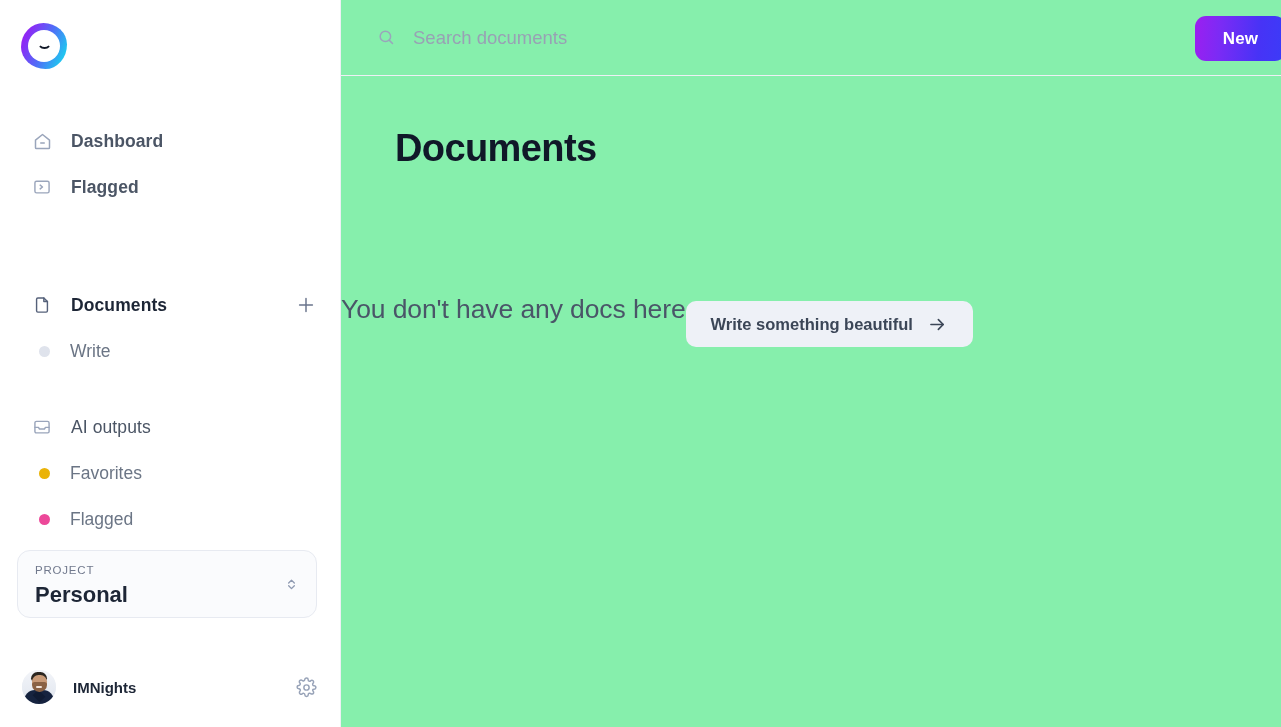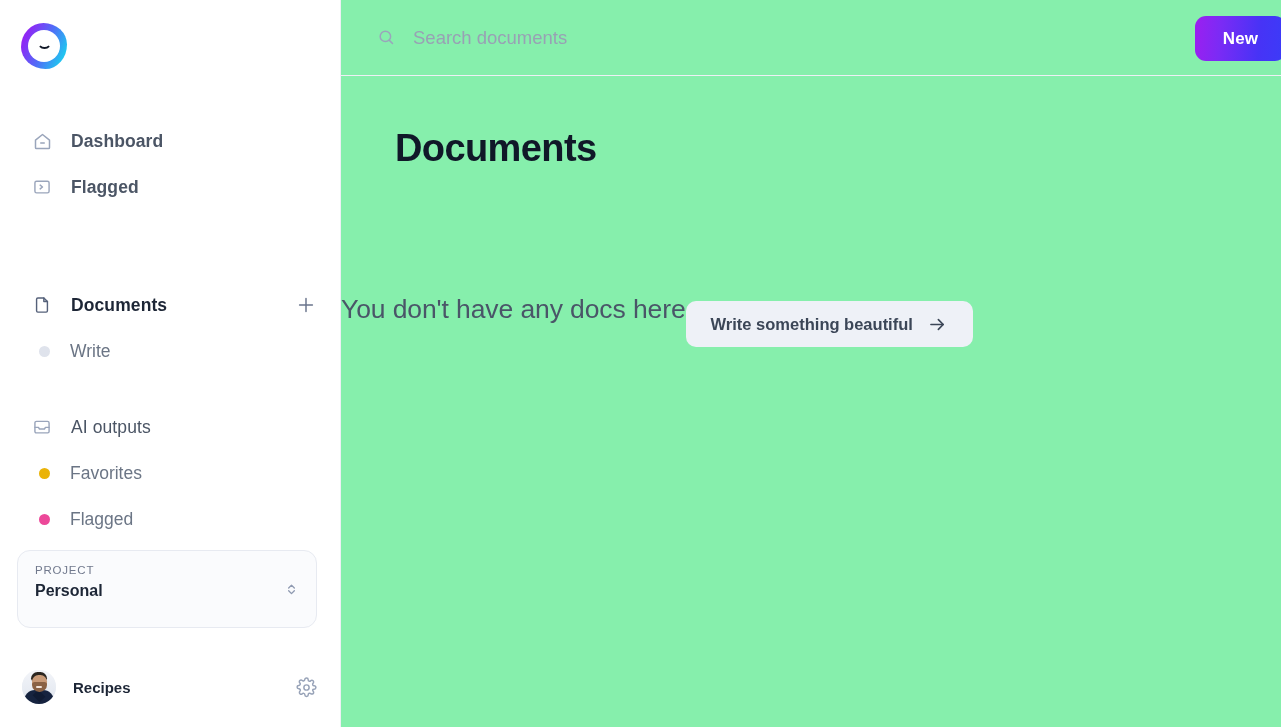--- a/index.html
+++ b/index.html
@@ -120,7 +120,7 @@
     left: 17px;
     top: 550px;
     width: 300px;
-    height: 78px;
+    height: 68px;
     border: 1px solid #e7eaf1;
     border-radius: 13px;
     background: #fafbfd;

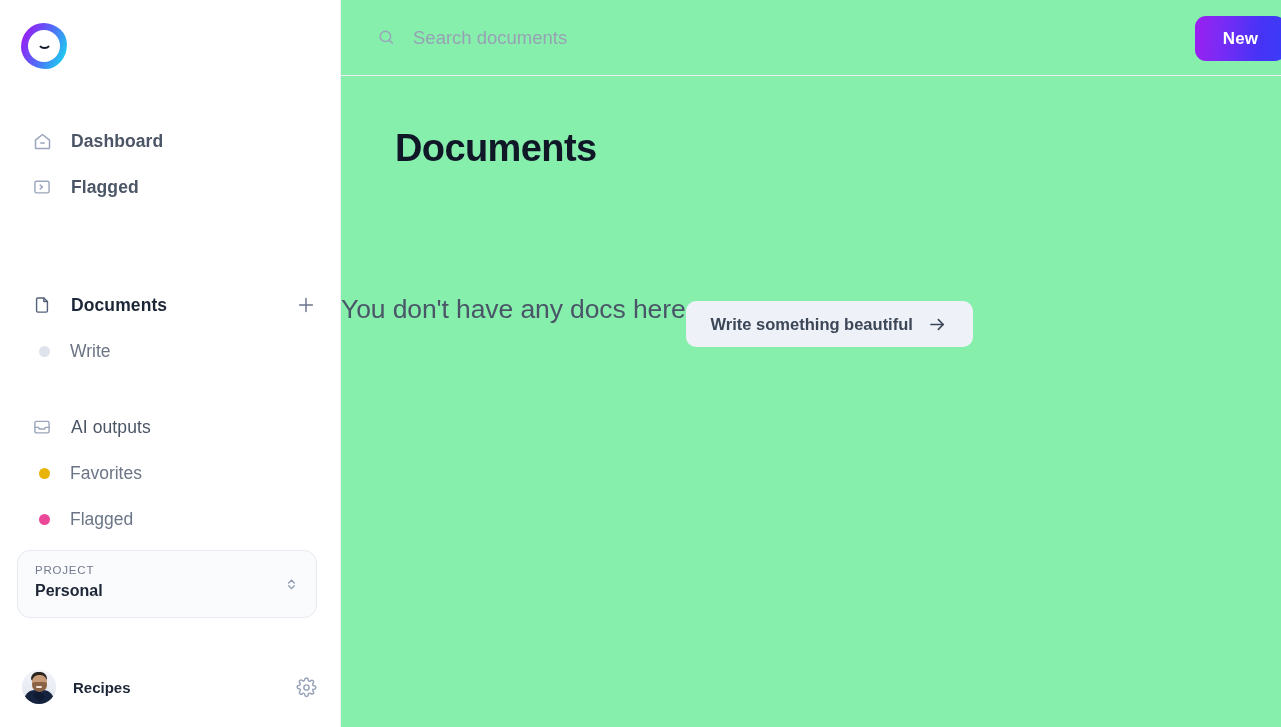--- a/index.html
+++ b/index.html
@@ -135,7 +135,7 @@
   }
   .project-value {
     margin-top: 6px;
-    font-size: 16px;
+    font-size: 22px;
     font-weight: 700;
     color: #1d2636;
   }

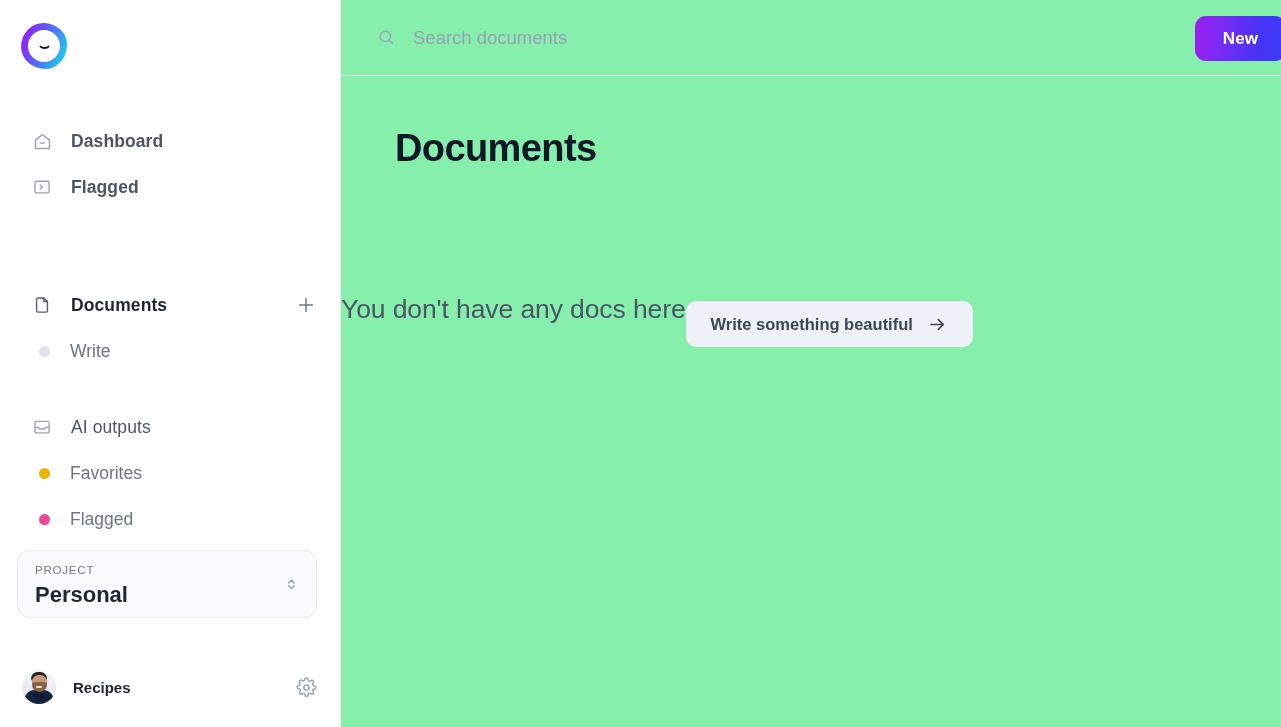--- a/index.html
+++ b/index.html
@@ -387,7 +387,7 @@
         <span class="av-beard"></span>
         <span class="av-mouth"></span>
       </div>
-      <span class="user-name">Recipes</span>
+      <span class="user-name">IMNights</span>
       <span class="gear">
         <svg width="21" height="21" viewBox="0 0 24 24" fill="none" stroke="currentColor" stroke-width="1.7" stroke-linecap="round" stroke-linejoin="round">
           <circle cx="12" cy="12" r="3"></circle>

